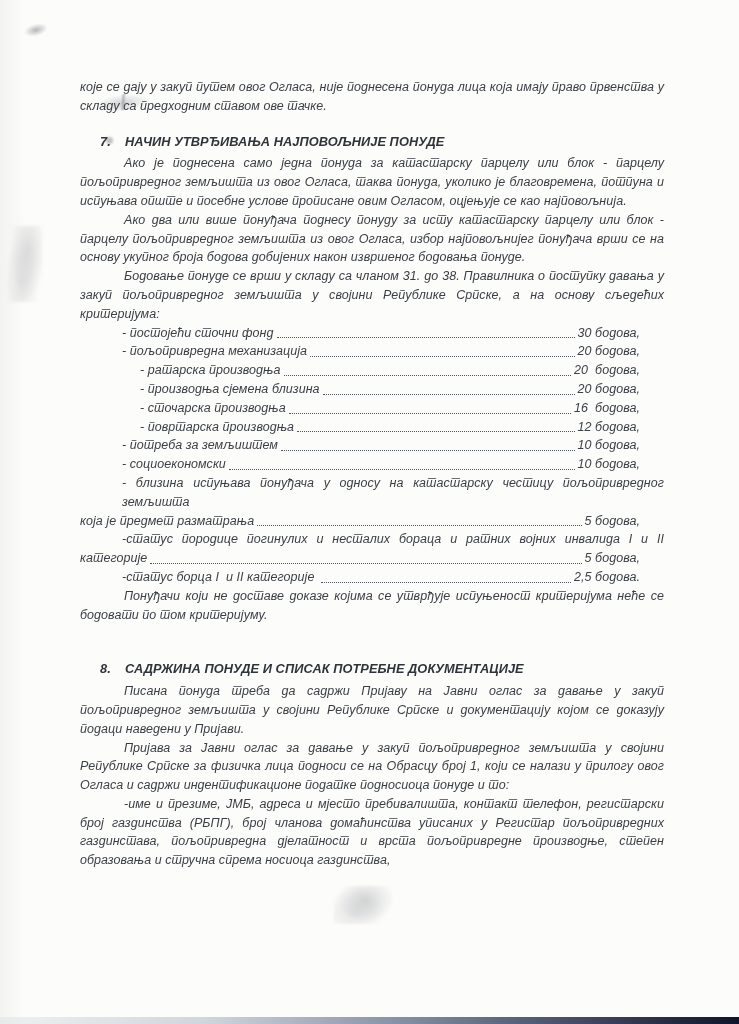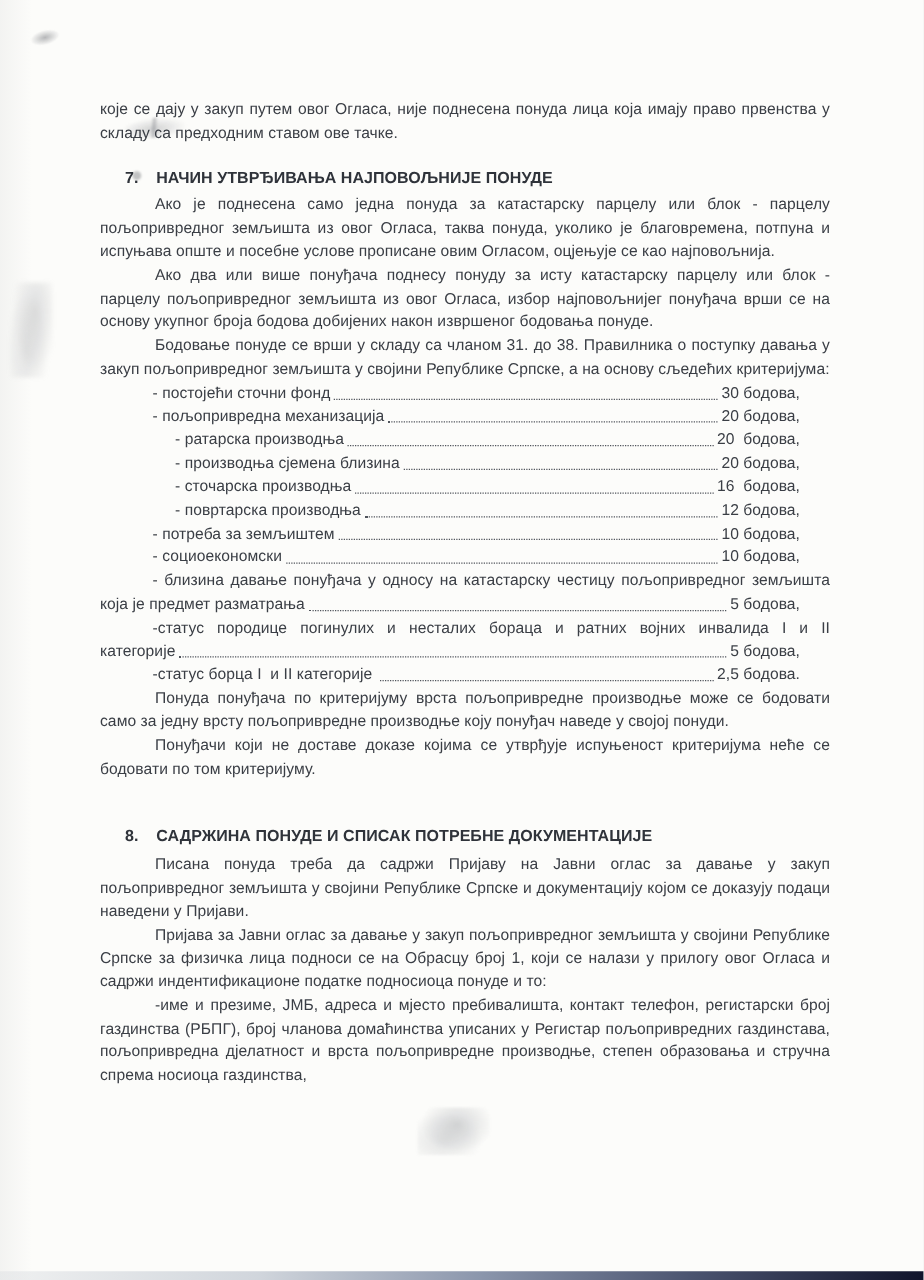--- a/index.html
+++ b/index.html
@@ -20,6 +20,7 @@
     background:var(--paper);
     overflow:hidden;
     color:var(--ink);
+    font-style:italic;
   }
   .page::before{ 
     content:"";position:absolute;left:0;top:0;bottom:0;width:26px;

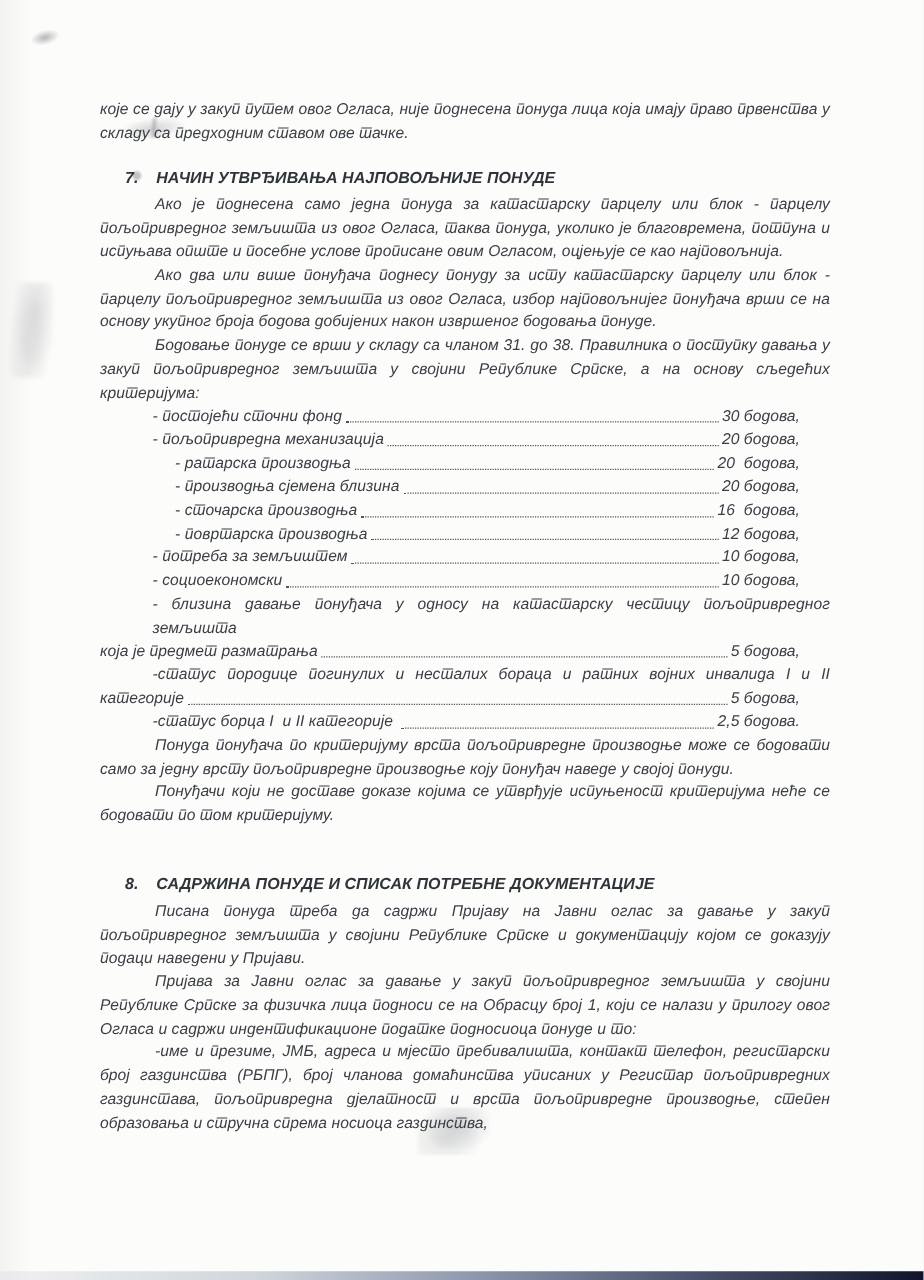--- a/index.html
+++ b/index.html
@@ -193,7 +193,7 @@
         <span class="crit-points">10 бодова,</span>
       </div>
 
-      <div class="crit-text lvl1">- близина давање понуђача у односу на катастарску честицу пољопривредног земљишта</div>
+      <div class="crit-text lvl1">- близина испуњава понуђача у односу на катастарску честицу пољопривредног земљишта</div>
 
       <div class="crit-row lvl0">
         <span class="crit-label">која је предмет разматрања</span>

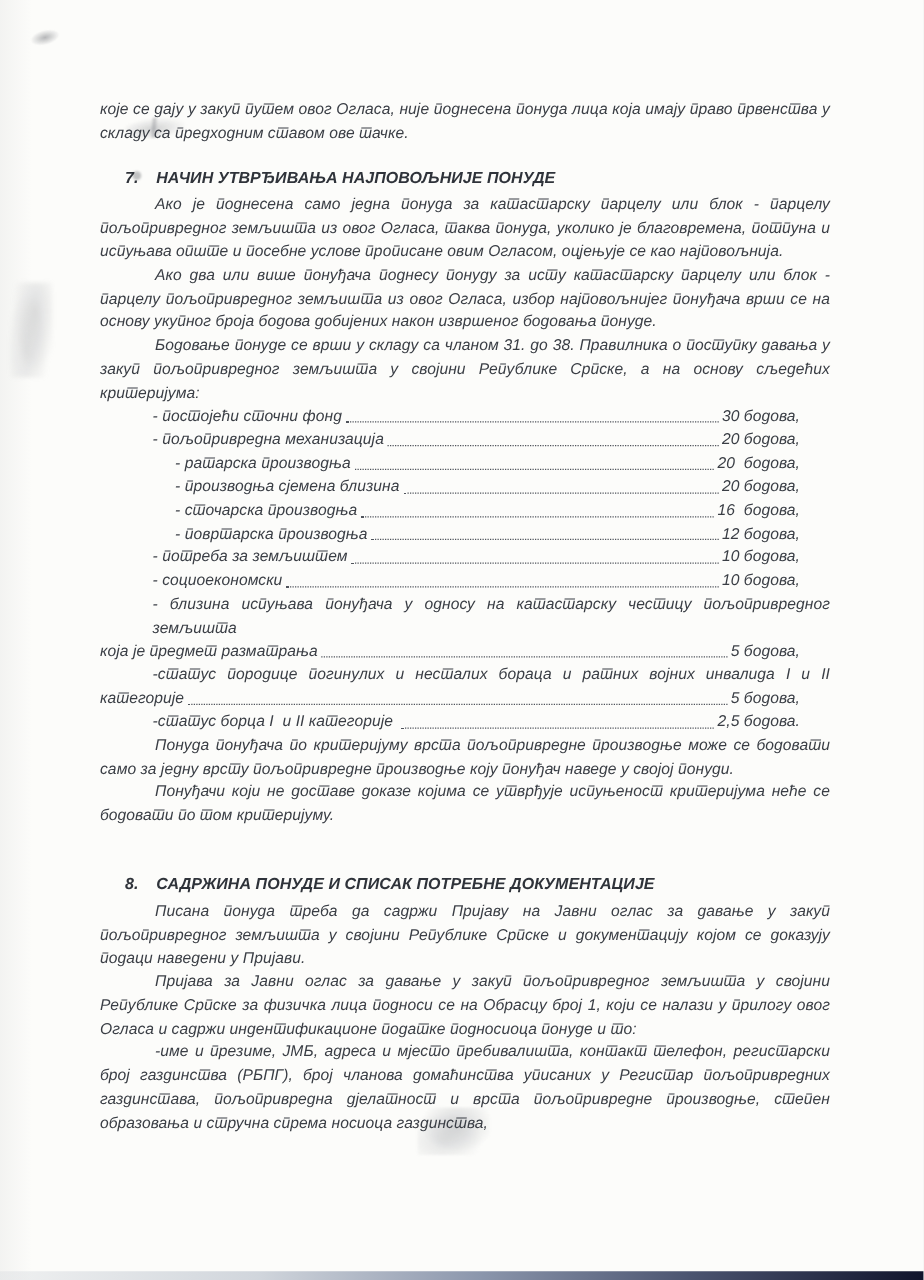--- a/index.html
+++ b/index.html
@@ -217,7 +217,6 @@
 
     </div>
 
-    <p class="para">Понуда понуђача по критеријуму врста пољопривредне производње може се бодовати само за једну врсту пољопривредне производње коју понуђач наведе у својој  понуди.</p>
     <p class="para">Понуђачи који не доставе доказе којима се утврђује испуњеност критеријума неће се бодовати по том критеријуму.</p>
 
     <div class="heading h8">

